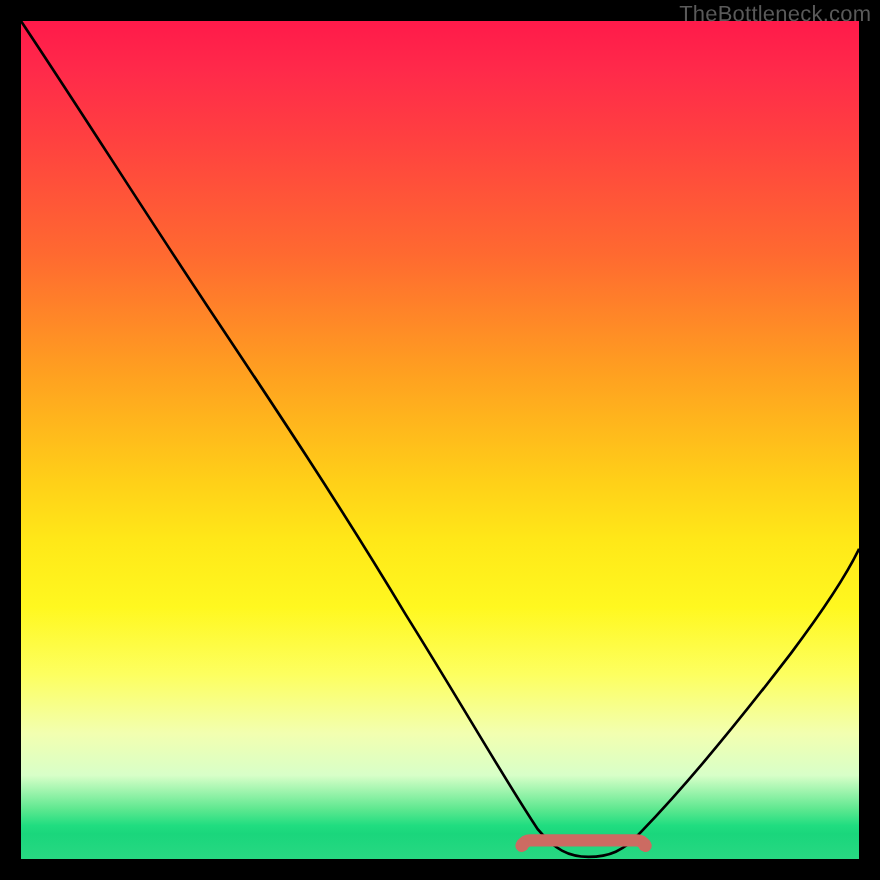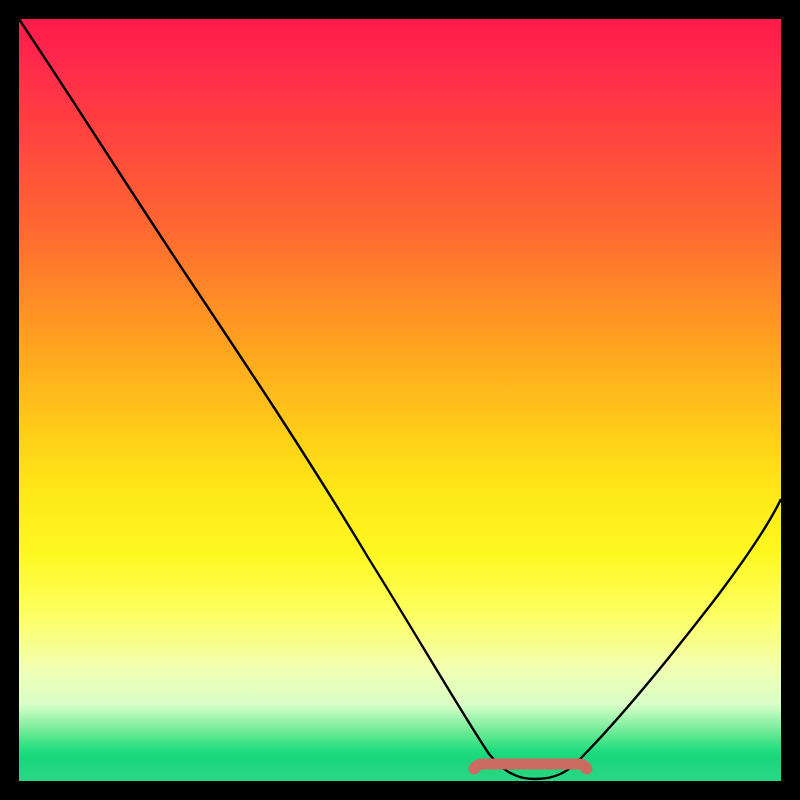--- a/index.html
+++ b/index.html
@@ -77,6 +77,7 @@
       <circle cx="567" cy="749" r="6" fill="#cc6b62"></circle>
     </svg>
   </div>
+  <div class="watermark">TheBottleneck.com</div>
 </div>
 
 </body></html>

